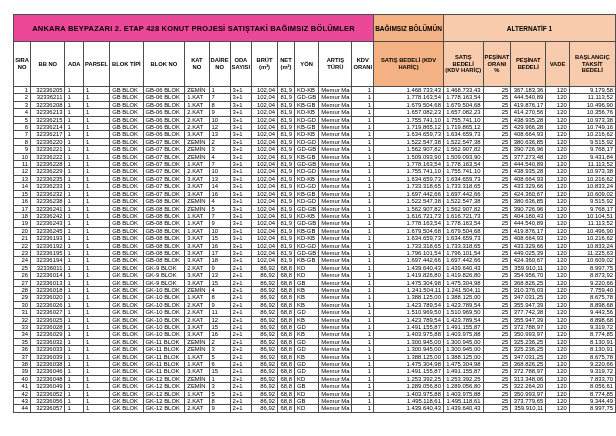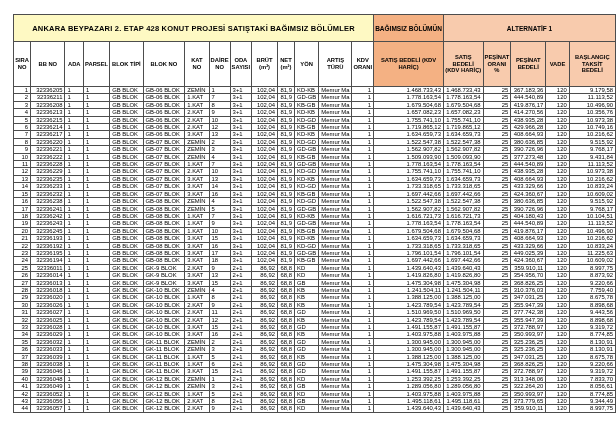--- a/index.html
+++ b/index.html
@@ -8,7 +8,7 @@
   table{border-collapse:collapse;table-layout:fixed;}
   th,td{border:1px solid #4d4d4d;overflow:hidden;white-space:nowrap;box-sizing:border-box;}
   
-  .title-cell{height:27px;text-align:center;font-weight:bold;font-size:7.5px;letter-spacing:.2px;background:#fef9c3;}
+  .title-cell{height:27px;text-align:center;font-weight:bold;font-size:7.5px;letter-spacing:.2px;background:#ec4899;}
   .band{height:27px;text-align:center;font-weight:bold;font-size:6.5px;line-height:7px;vertical-align:middle;}
   
   thead th.colhead{height:45px;font-weight:bold;font-size:5.8px;line-height:6.6px;text-align:center;vertical-align:middle;white-space:normal;padding:0 1px;background:#fff;}

